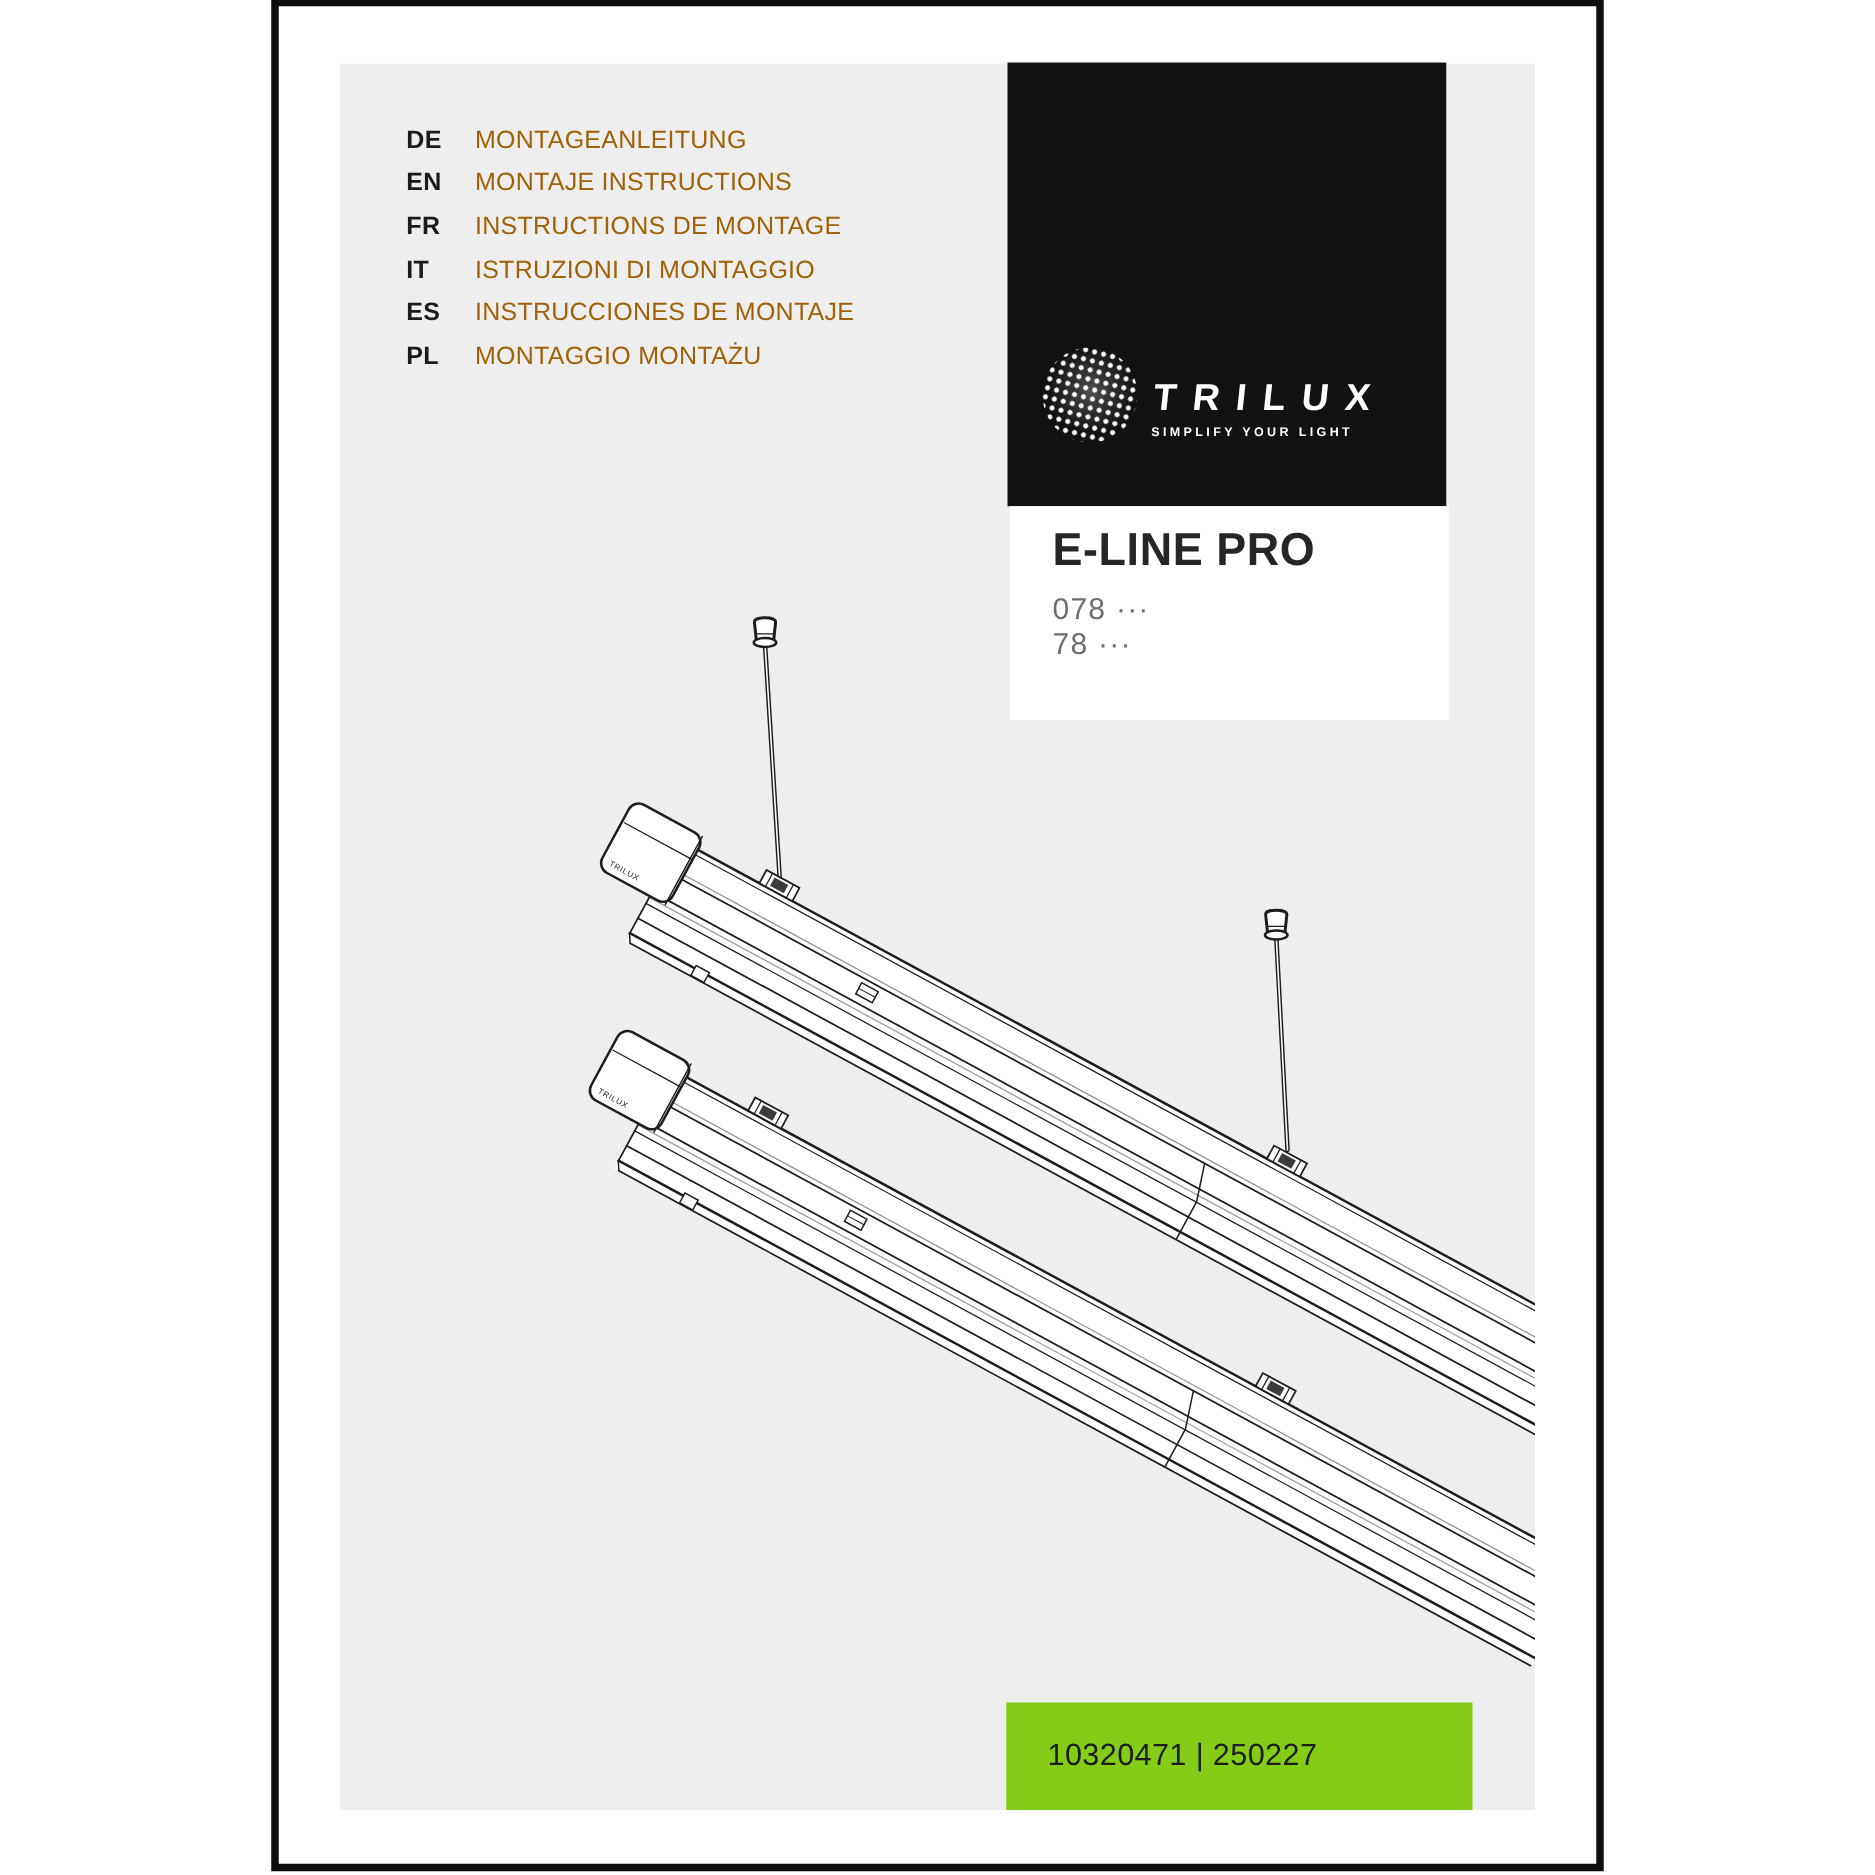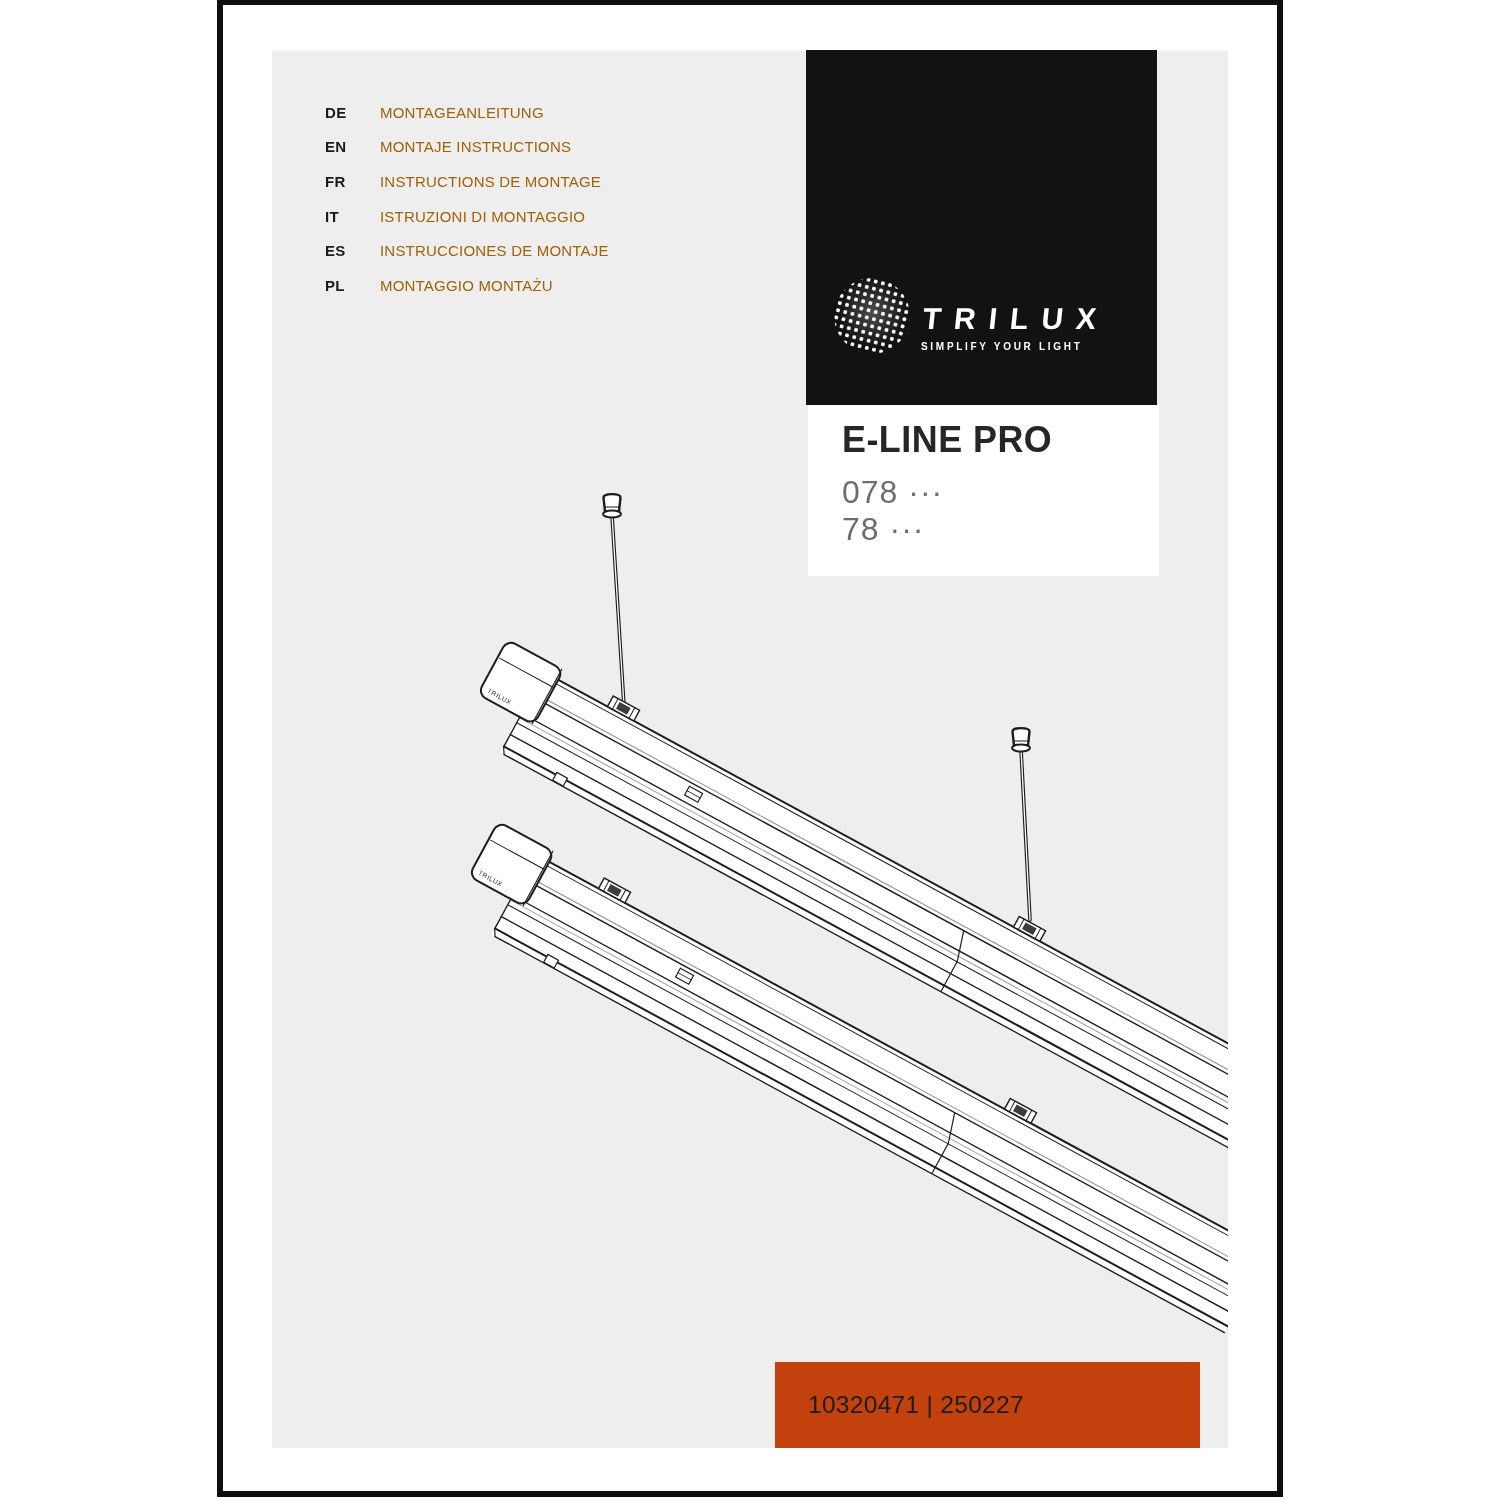--- a/index.html
+++ b/index.html
@@ -13,7 +13,7 @@
          background:#eeeeee;overflow:hidden;}
   
   .langs{position:absolute;left:325px;top:95px;}
-  .lang-row{display:flex;align-items:center;height:34.6px;font-size:15px;}
+  .lang-row{display:flex;align-items:center;height:34.6px;font-size:20px;}
   .lang-code{width:55px;font-weight:700;color:#1b1b1b;letter-spacing:.3px;}
   .lang-title{color:#a16207;letter-spacing:.2px;}
   

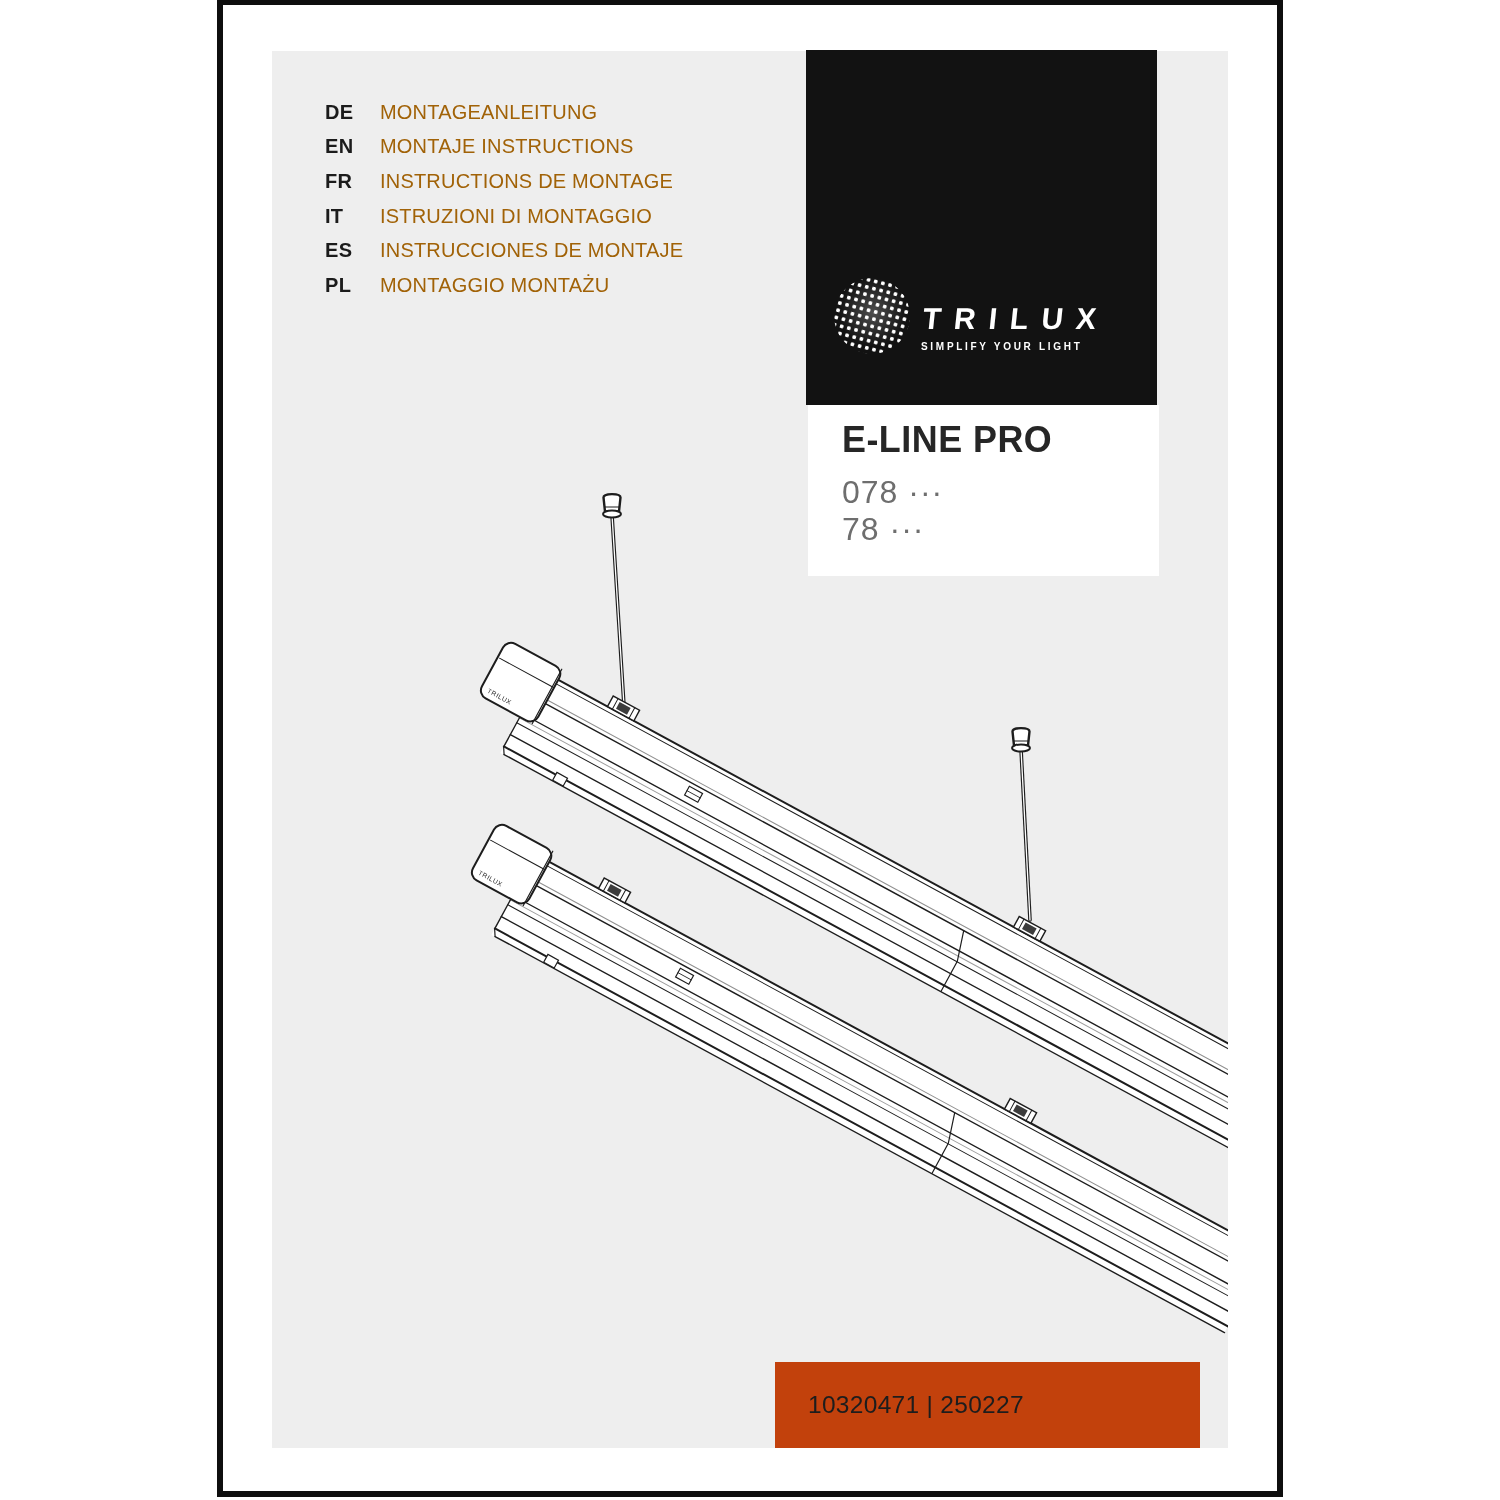--- a/index.html
+++ b/index.html
@@ -31,7 +31,7 @@
               box-sizing:border-box;padding:14px 0 0 34px;}
   .productname{font-size:37px;font-weight:600;color:#262626;letter-spacing:.5px;
                transform:scaleX(.97);transform-origin:left center;white-space:nowrap;}
-  .ordercode{font-size:32px;color:#6e6e6e;letter-spacing:1px;white-space:nowrap;}
+  .ordercode{font-size:24px;color:#6e6e6e;letter-spacing:1px;white-space:nowrap;}
   .ordercode.first{margin-top:13px;}
   .ordercode.second{margin-top:0;}
   

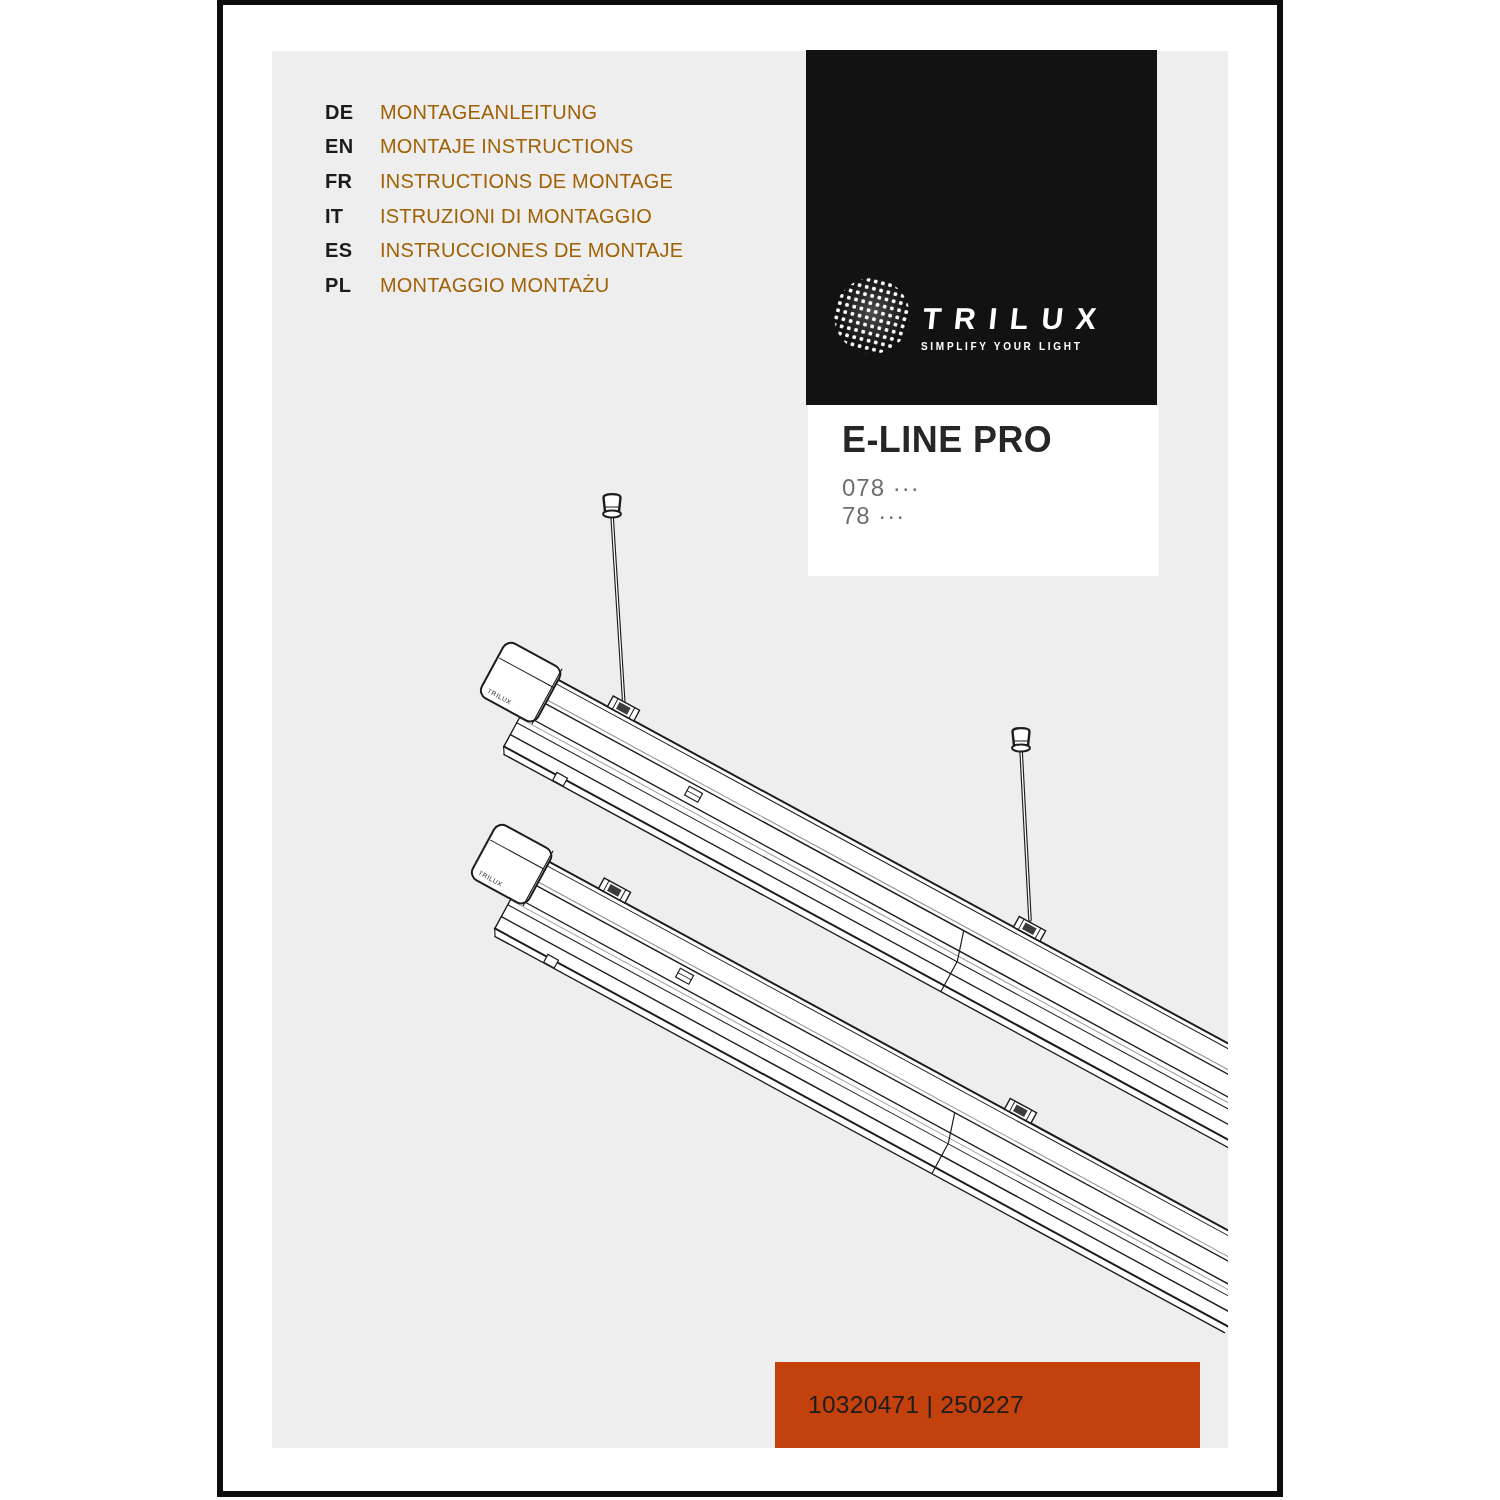--- a/index.html
+++ b/index.html
@@ -35,7 +35,7 @@
   .ordercode.first{margin-top:13px;}
   .ordercode.second{margin-top:0;}
   
-  .refbox{position:absolute;left:775px;top:1362px;width:425px;height:86px;background:#c2410c;
+  .refbox{position:absolute;left:805px;top:1362px;width:373px;height:86px;background:#84cc16;
           box-sizing:border-box;padding-left:33px;display:flex;align-items:center;}
   .refnum{font-size:24.5px;color:#1d1d1d;letter-spacing:.3px;}
   

